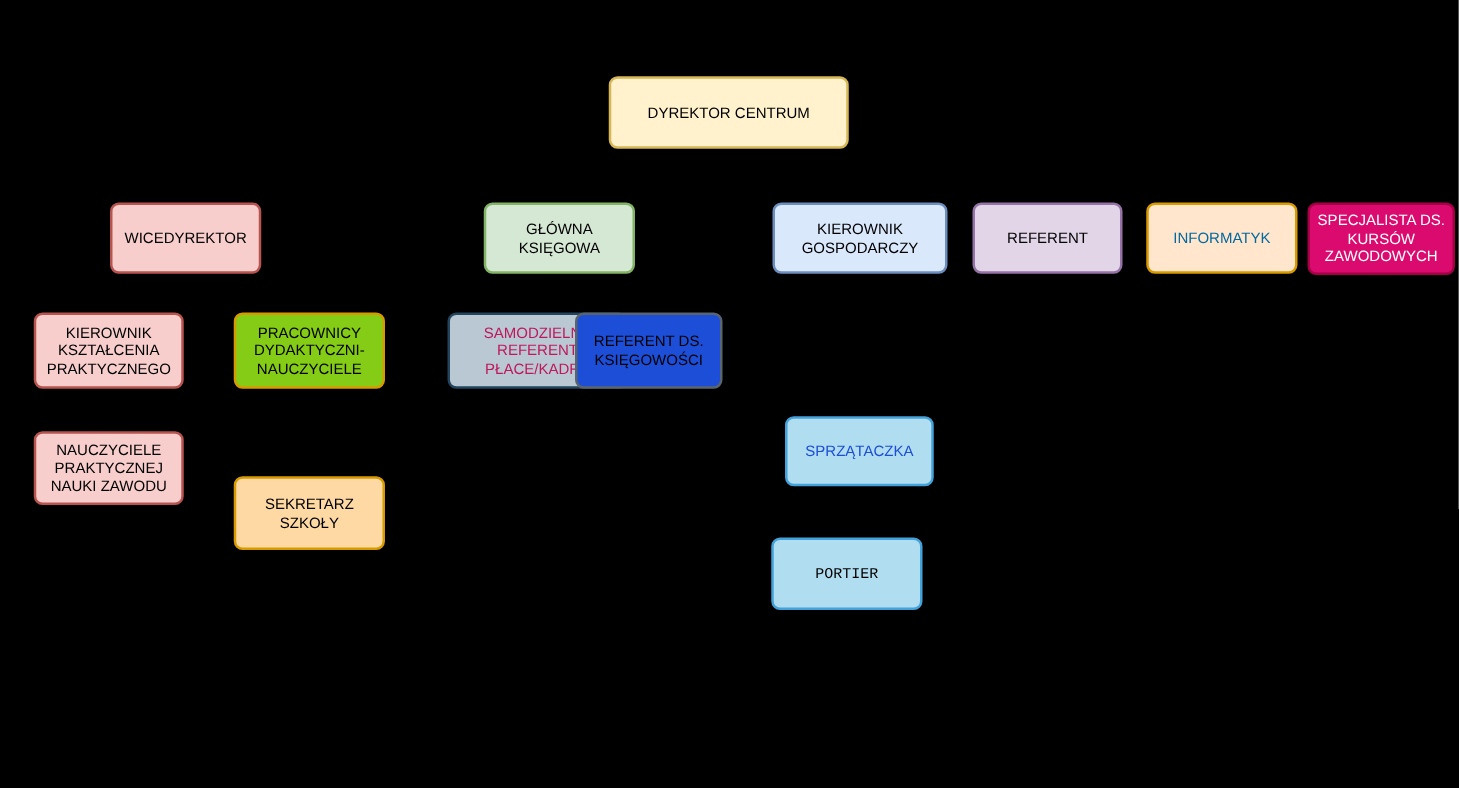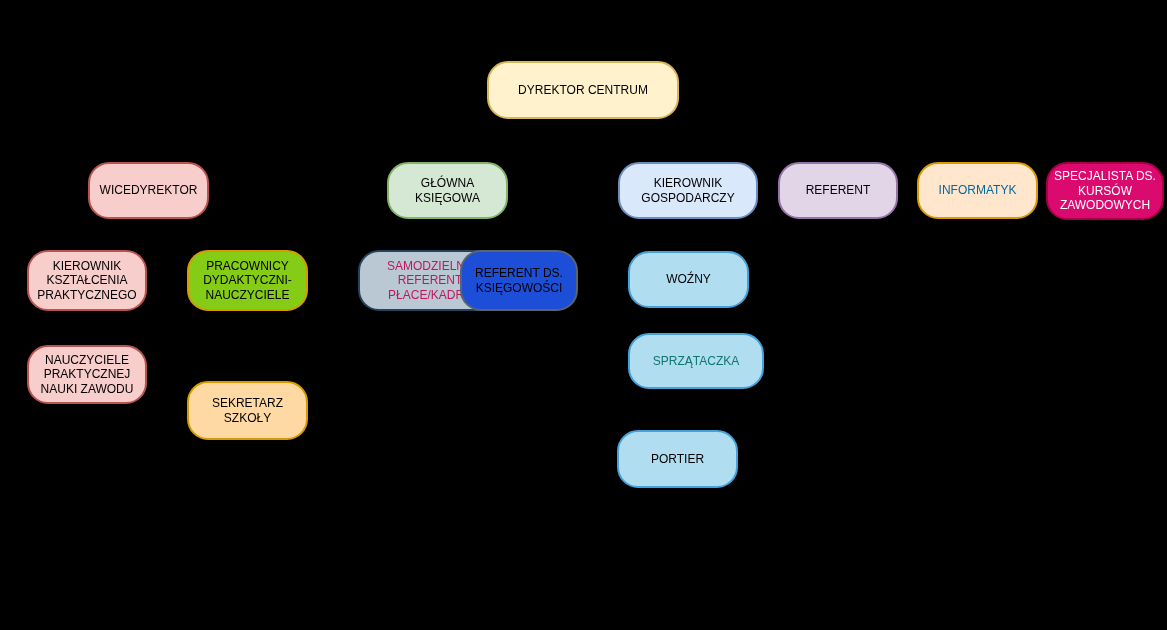--- a/index.html
+++ b/index.html
@@ -20,7 +20,7 @@
     position: absolute;
     box-sizing: border-box;
     border: 2px solid #000;
-    border-radius: 21px;
+    border-radius: 7px;
     display: flex;
     align-items: center;
     justify-content: center;

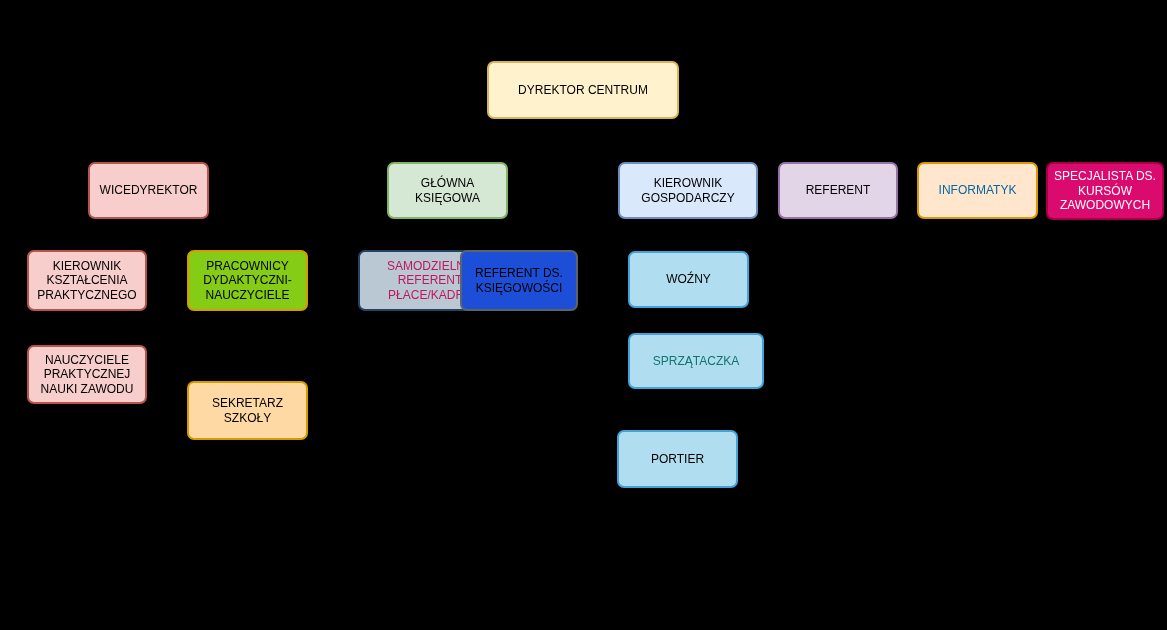--- a/index.html
+++ b/index.html
@@ -60,7 +60,6 @@
 PŁACE/KADRY</div>
     <div class="node" style="left: 460px; top: 250px; width: 118px; height: 61px; background: #1d4ed8; border-color: rgb(89, 100, 110); color: rgb(0, 0, 0);">REFERENT DS.
 KSIĘGOWOŚCI</div>
-    <div class="node" style="left: 628px; top: 251px; width: 121px; height: 57px; background: rgb(177, 221, 240); border-color: rgb(67, 162, 218); color: rgb(0, 0, 0);">WOŹNY</div>
     <div class="node" style="left: 27px; top: 345px; width: 120px; height: 59px; background: rgb(248, 206, 204); border-color: rgb(184, 84, 80); color: rgb(0, 0, 0);">NAUCZYCIELE
 PRAKTYCZNEJ
 NAUKI ZAWODU</div>

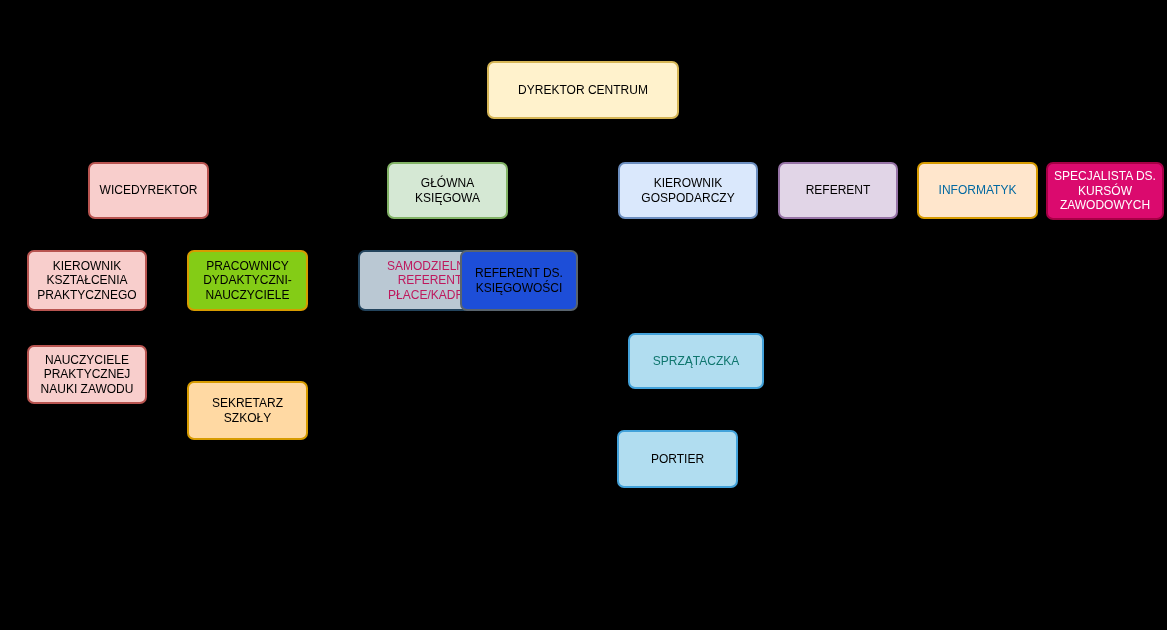--- a/index.html
+++ b/index.html
@@ -65,7 +65,7 @@
 NAUKI ZAWODU</div>
     <div class="node" style="left: 187px; top: 345px; width: 121px; height: 59px; background: rgb(255, 217, 163); border-color: rgb(215, 155, 0); color: rgb(0, 0, 0); margin-top: 36px;">SEKRETARZ
 SZKOŁY</div>
-    <div class="node" style="left: 628px; top: 333px; width: 136px; height: 56px; background: rgb(177, 221, 240); border-color: rgb(67, 162, 218); color: #0f766e;">SPRZĄTACZKA</div>
+    <div class="node" style="left: 628px; top: 333px; width: 119px; height: 56px; background: rgb(177, 221, 240); border-color: rgb(67, 162, 218); color: #1d4ed8;">SPRZĄTACZKA</div>
     <div class="node" style="left: 617px; top: 430px; width: 121px; height: 58px; background: rgb(177, 221, 240); border-color: rgb(67, 162, 218); color: rgb(0, 0, 0);">PORTIER</div>
   </div>
 

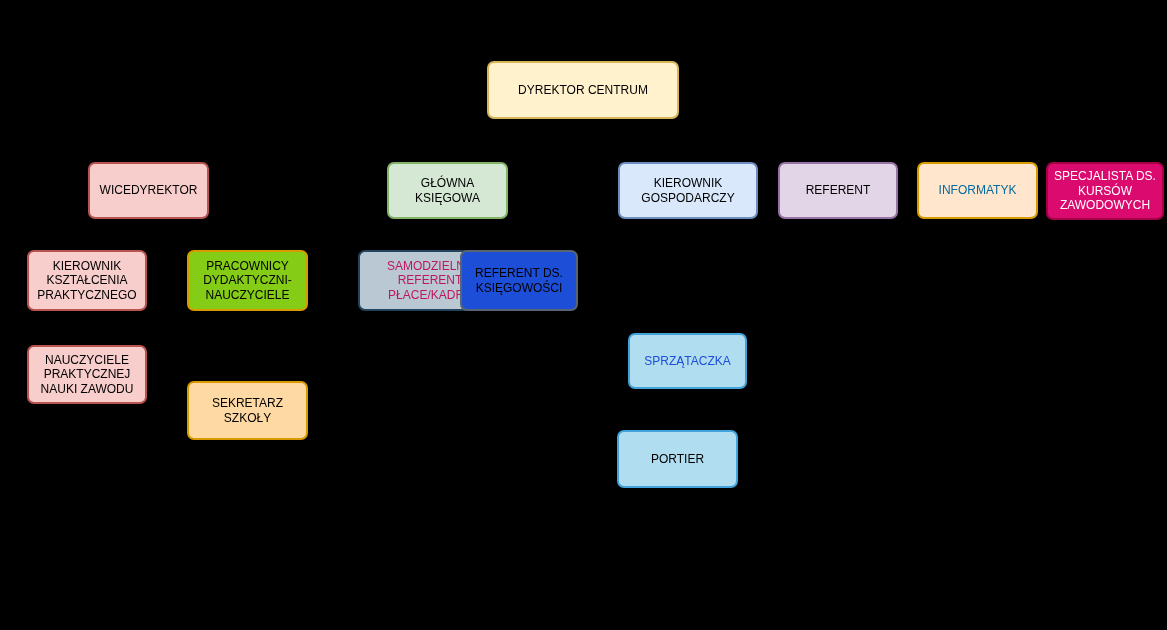--- a/index.html
+++ b/index.html
@@ -66,7 +66,7 @@
     <div class="node" style="left: 187px; top: 345px; width: 121px; height: 59px; background: rgb(255, 217, 163); border-color: rgb(215, 155, 0); color: rgb(0, 0, 0); margin-top: 36px;">SEKRETARZ
 SZKOŁY</div>
     <div class="node" style="left: 628px; top: 333px; width: 119px; height: 56px; background: rgb(177, 221, 240); border-color: rgb(67, 162, 218); color: #1d4ed8;">SPRZĄTACZKA</div>
-    <div class="node" style="left: 617px; top: 430px; width: 121px; height: 58px; background: rgb(177, 221, 240); border-color: rgb(67, 162, 218); color: rgb(0, 0, 0);">PORTIER</div>
+    <div class="node" style="left: 617px; top: 430px; width: 121px; height: 58px; background: rgb(177, 221, 240); border-color: rgb(67, 162, 218); color: rgb(0, 0, 0); font-family: Liberation Mono, monospace;">PORTIER</div>
   </div>
 
 </body></html>

